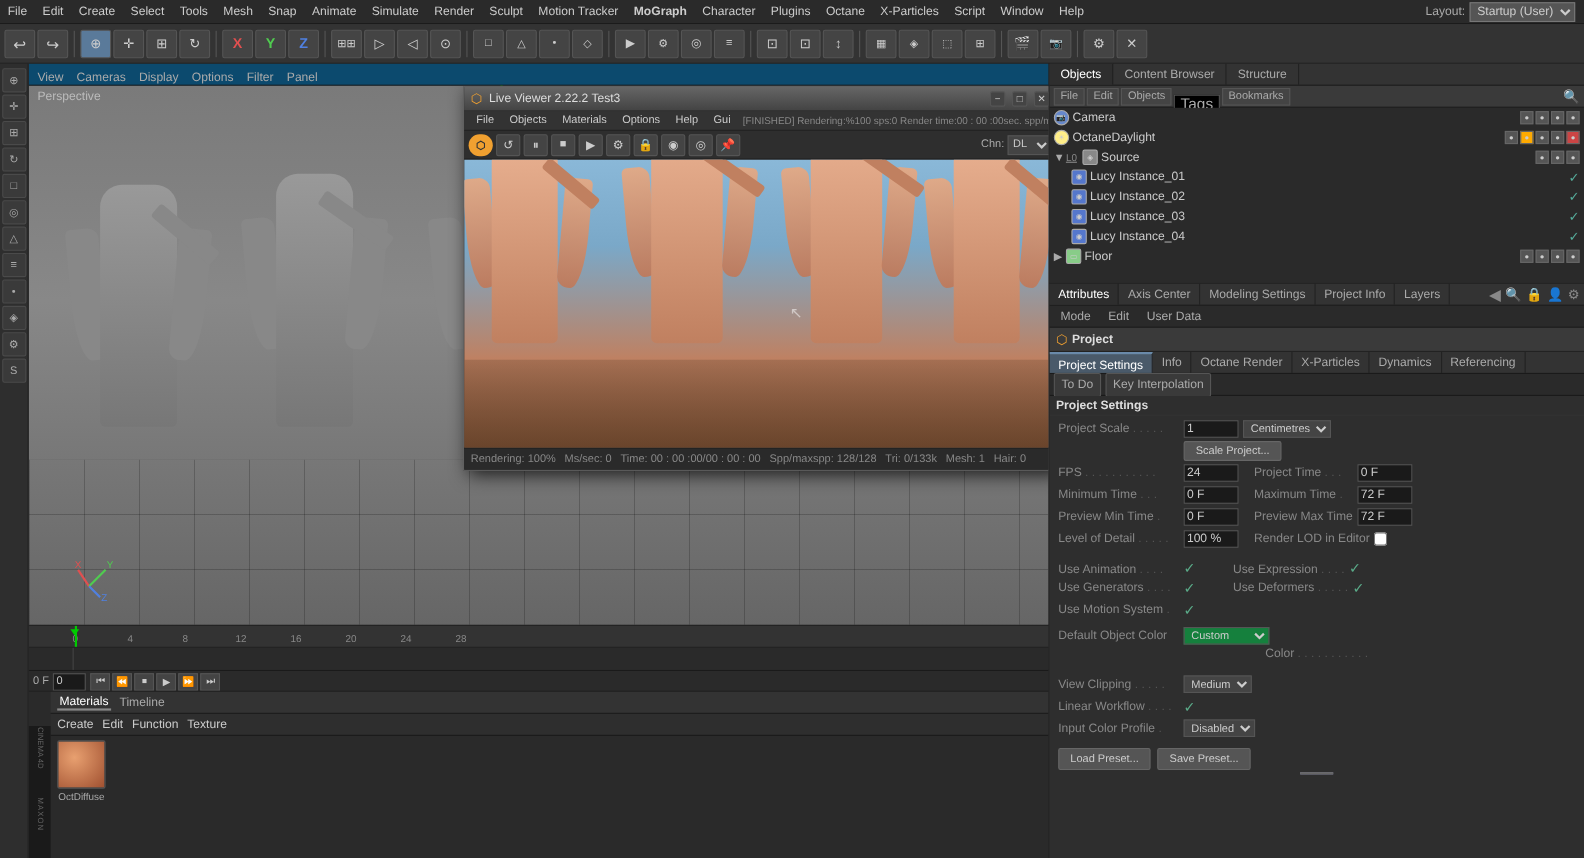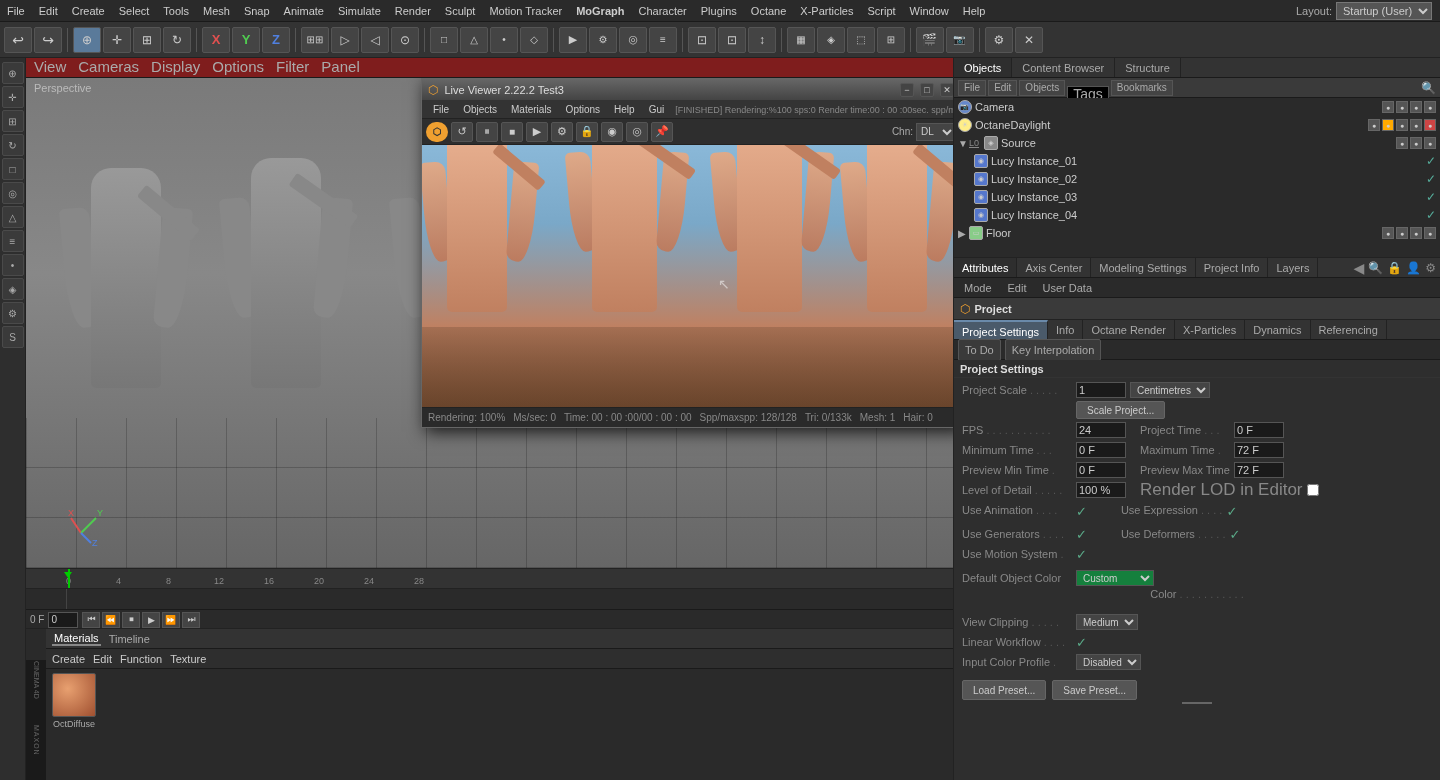--- a/index.html
+++ b/index.html
@@ -120,7 +120,7 @@
 
   <div style="display:flex; flex-direction:column; flex:1; min-width:0; position:relative;">
 
-    <div style="background:#7f1d1d; height:20px; display:flex; align-items:flex-start; padding:0 8px; font-size:15px; color:#aaa; gap:12px; border-bottom:1px solid #1a1a1a;">
+    <div style="background:#0c4a6e; height:20px; display:flex; align-items:flex-end; padding:0 8px; font-size:11px; color:#aaa; gap:12px; border-bottom:1px solid #1a1a1a;">
       <span>View</span>
       <span>Cameras</span>
       <span>Display</span>

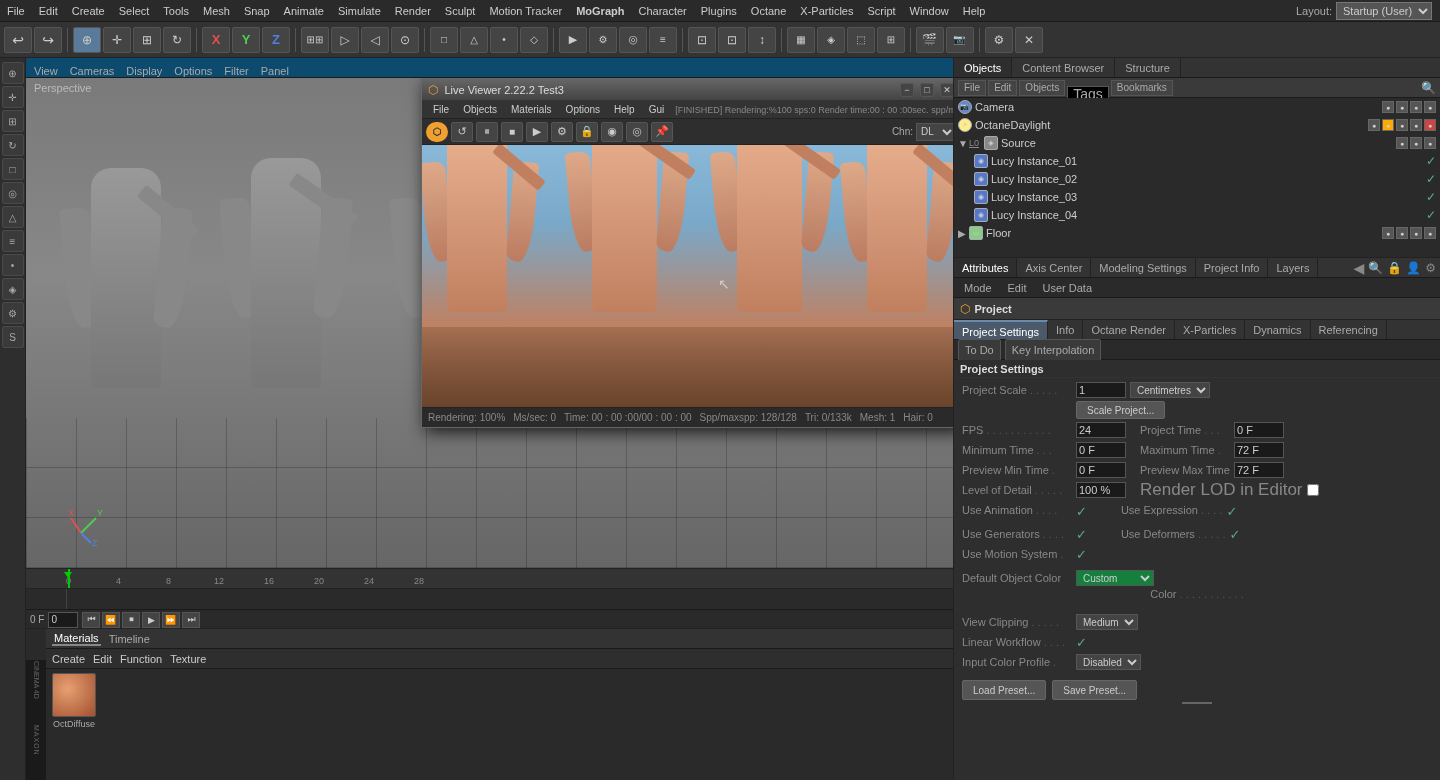--- a/index.html
+++ b/index.html
@@ -524,7 +524,7 @@
         <div style="display:flex; align-items:center; height:20px; padding:0 4px; gap:4px;">
           <span style="font-size:11px; color:#888; flex:0 0 110px;">Level of Detail <span style="color:#555;">. . . . .</span></span>
           <input type="text" value="100 %" style="background: rgb(26, 26, 26); border: 1px solid rgb(85, 85, 85); color: rgb(204, 204, 204); font-size: 11px; width: 50px; height: 16px; padding: 0px 2px;">
-          <span style="font-size:17px; color:#888; margin-left:10px;">Render LOD in Editor</span>
+          <span style="font-size:11px; color:#888; margin-left:10px;">Render LOD in Editor</span>
           <input type="checkbox" style="width: 12px; height: 12px;">
         </div>
 

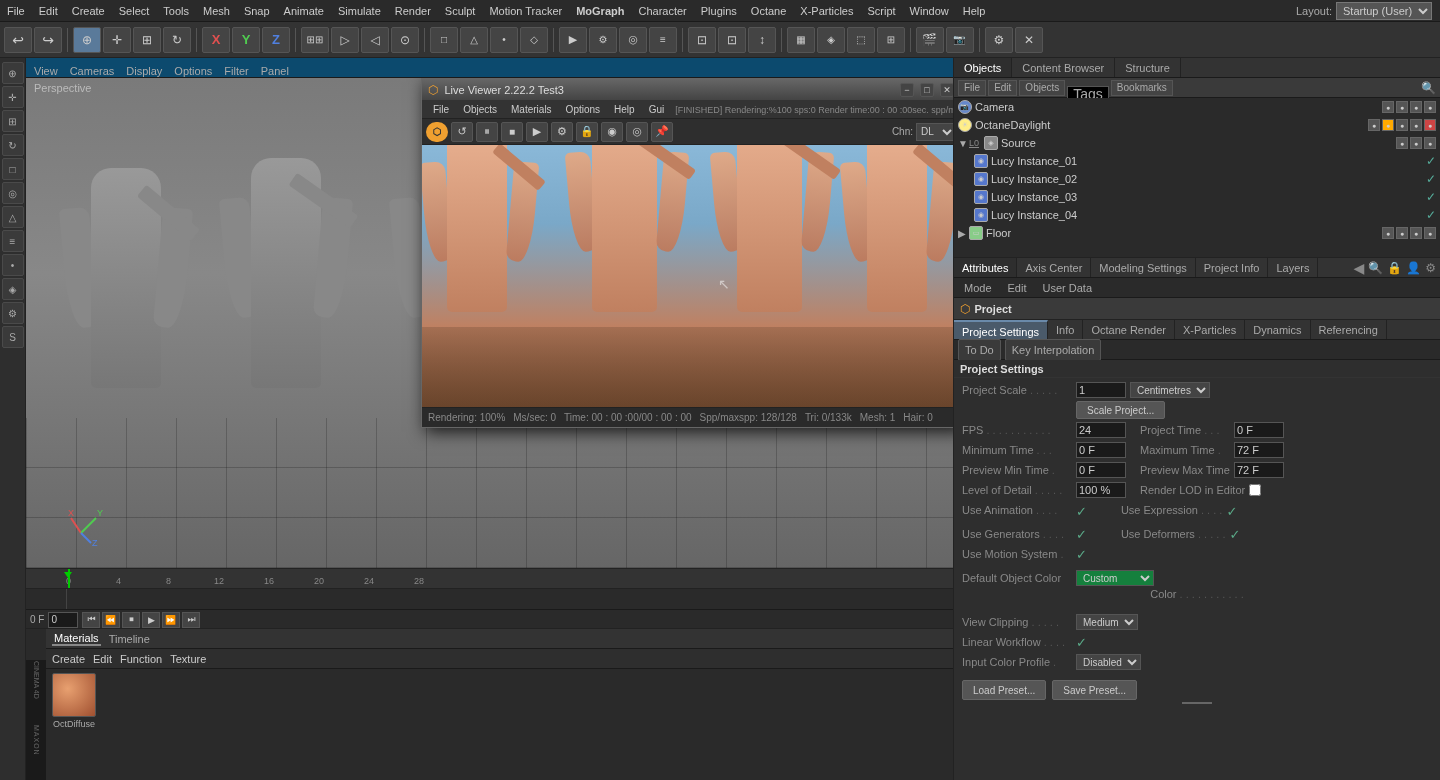--- a/index.html
+++ b/index.html
@@ -530,7 +530,7 @@
 
         <div style="height:4px;"></div>
 
-        <div style="display:flex; align-items:flex-start; height:20px; padding:0 4px; gap:4px;">
+        <div style="display:flex; align-items:flex-end; height:20px; padding:0 4px; gap:4px;">
           <span style="font-size:11px; color:#888; flex:0 0 110px;">Use Animation <span style="color:#555;">. . . .</span></span>
           <span style="color:#5aaa88; font-size:13px;">✓</span>
           <span style="font-size:11px; color:#888; margin-left:30px;">Use Expression <span style="color:#555;">. . . .</span></span>

